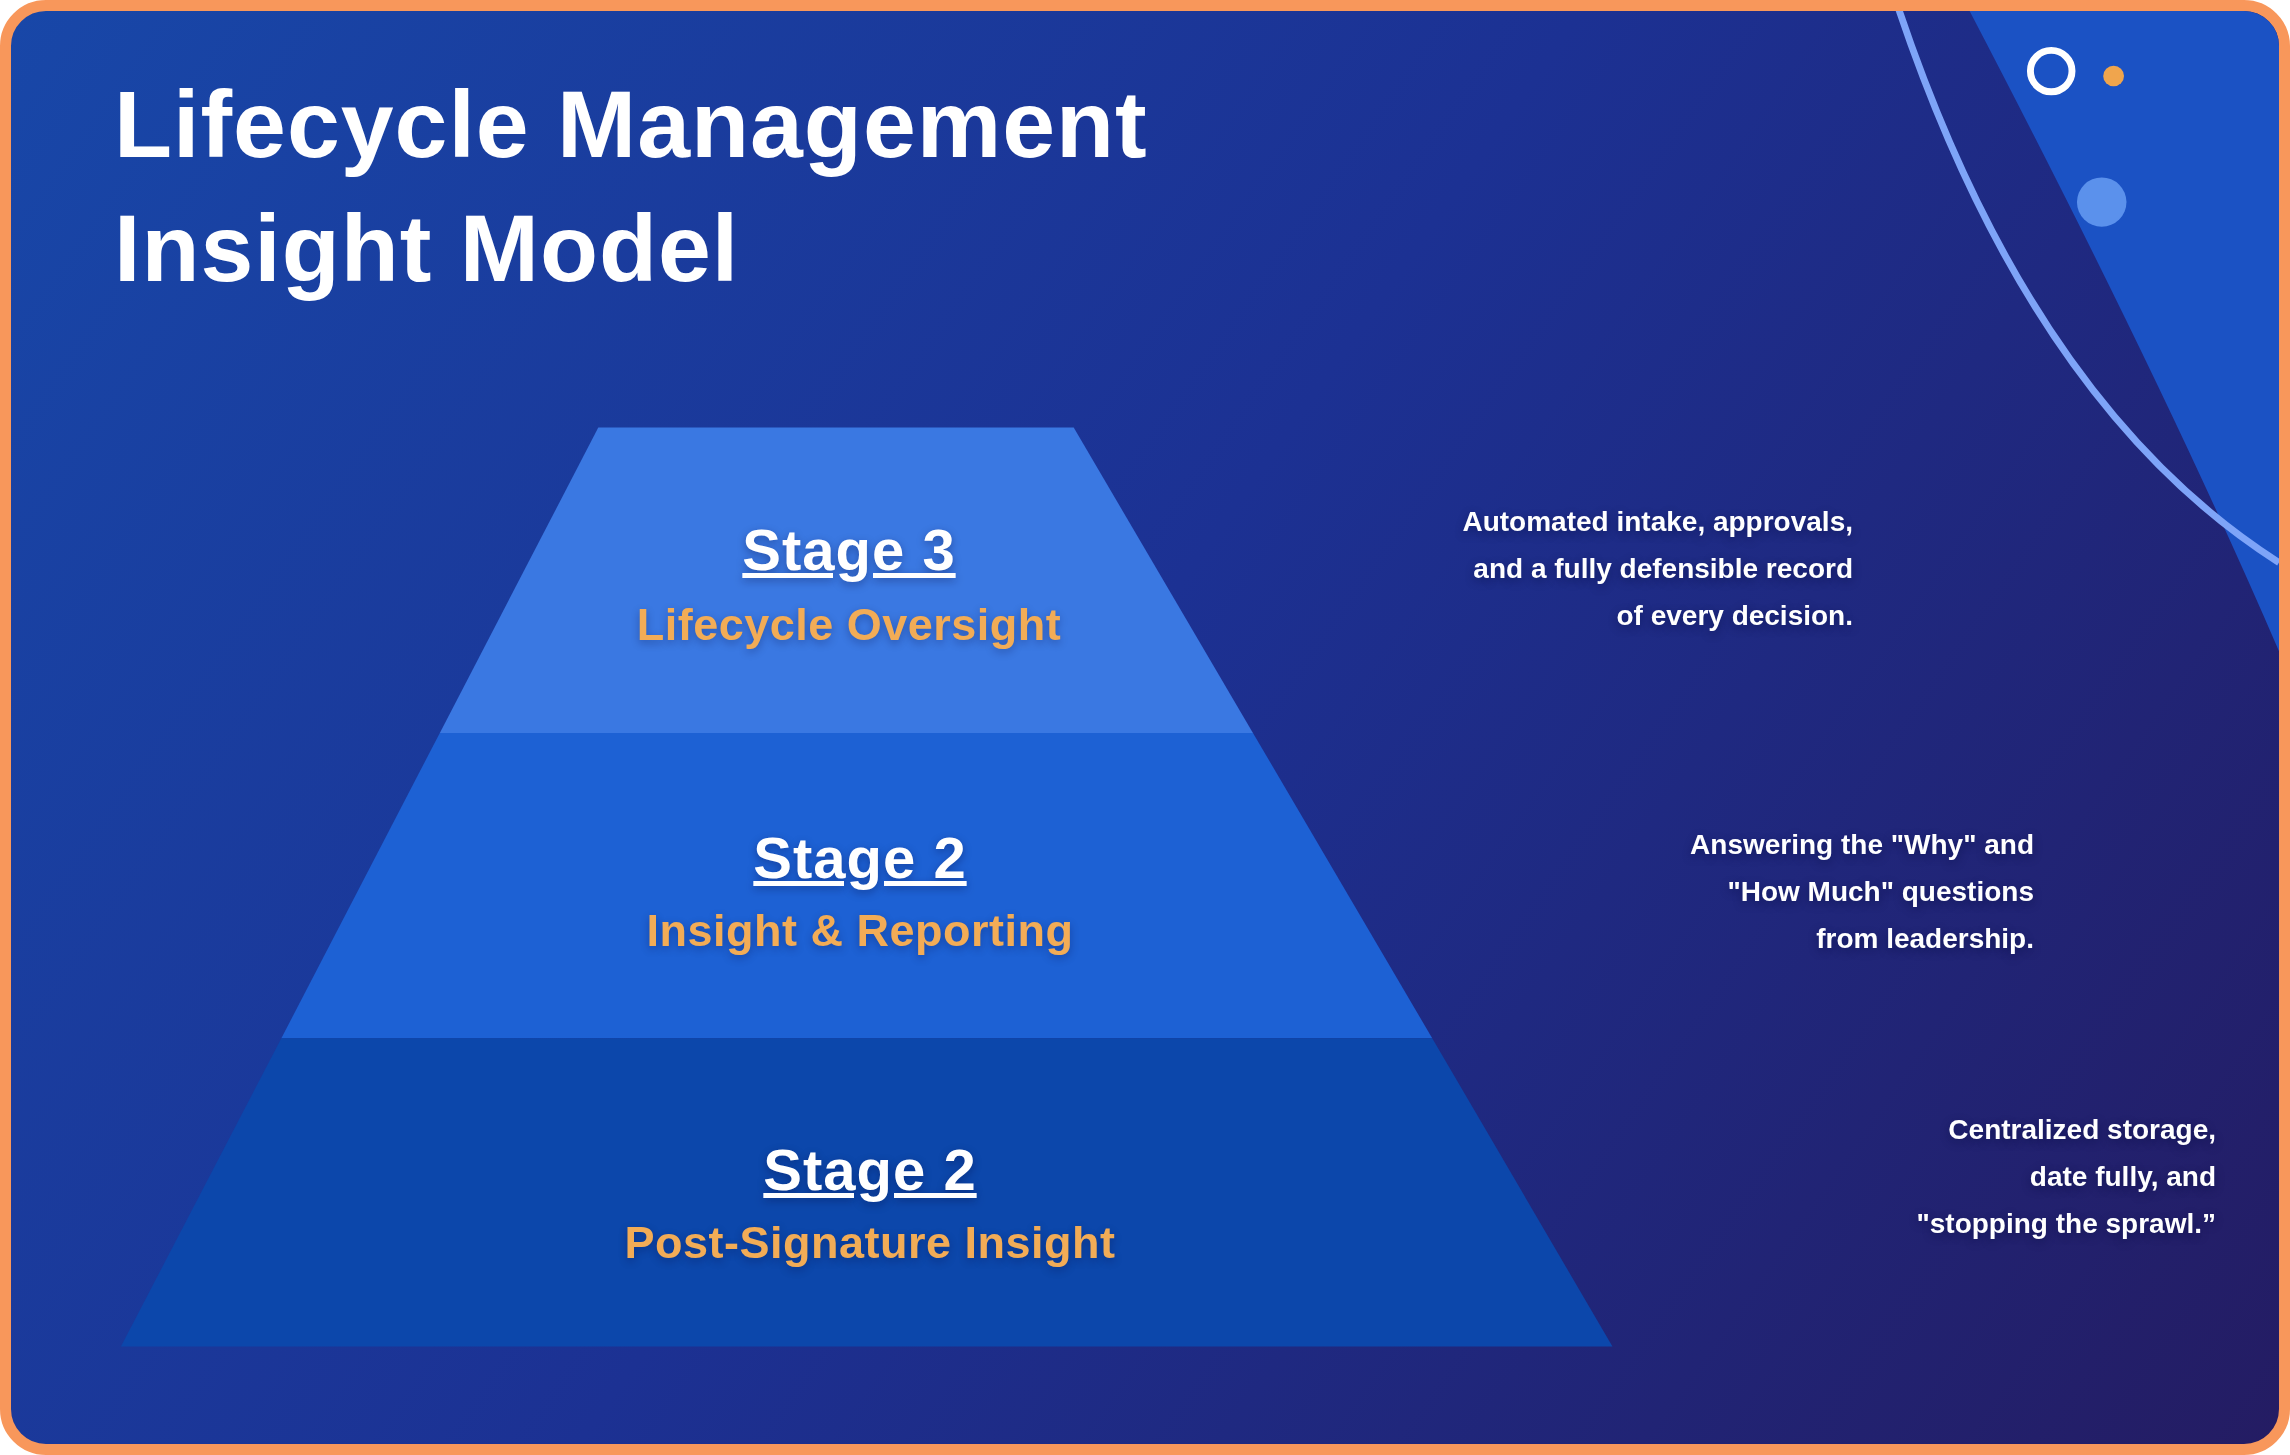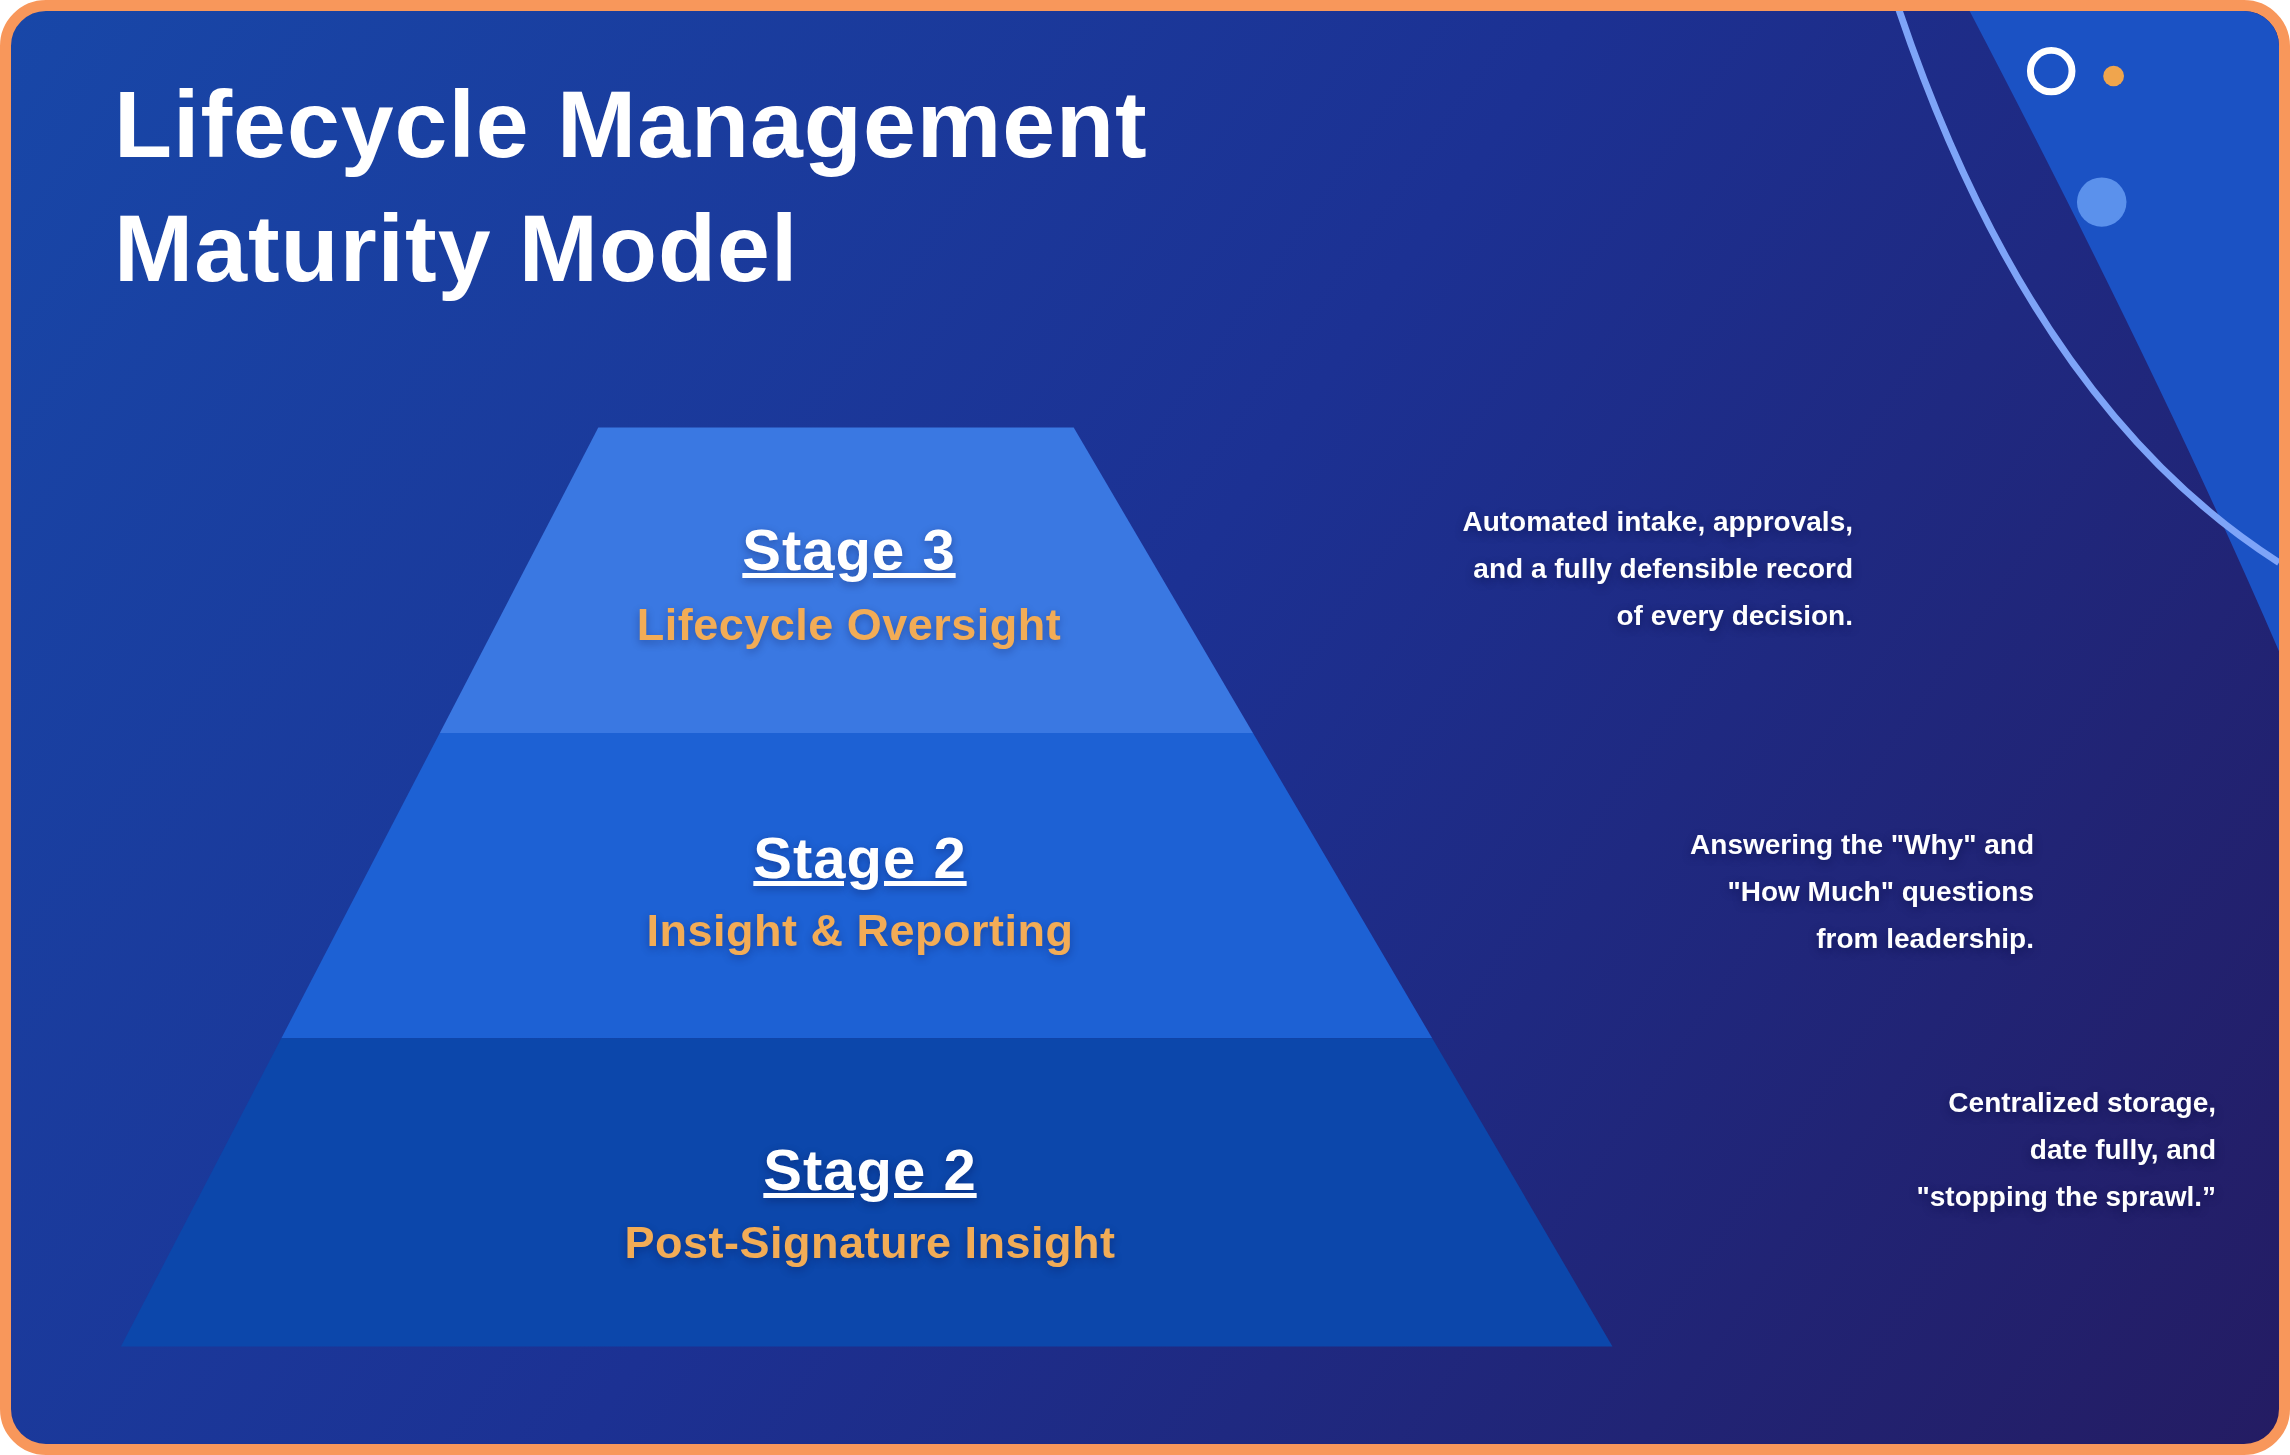--- a/index.html
+++ b/index.html
@@ -54,7 +54,7 @@
 
     <div class="title">
       <span class="line">Lifecycle Management</span>
-      <span class="line">Maturity Model</span>
+      <span class="line">Insight Model</span>
     </div>
 
     <div class="stage-label" style="left:428px;top:505px;">

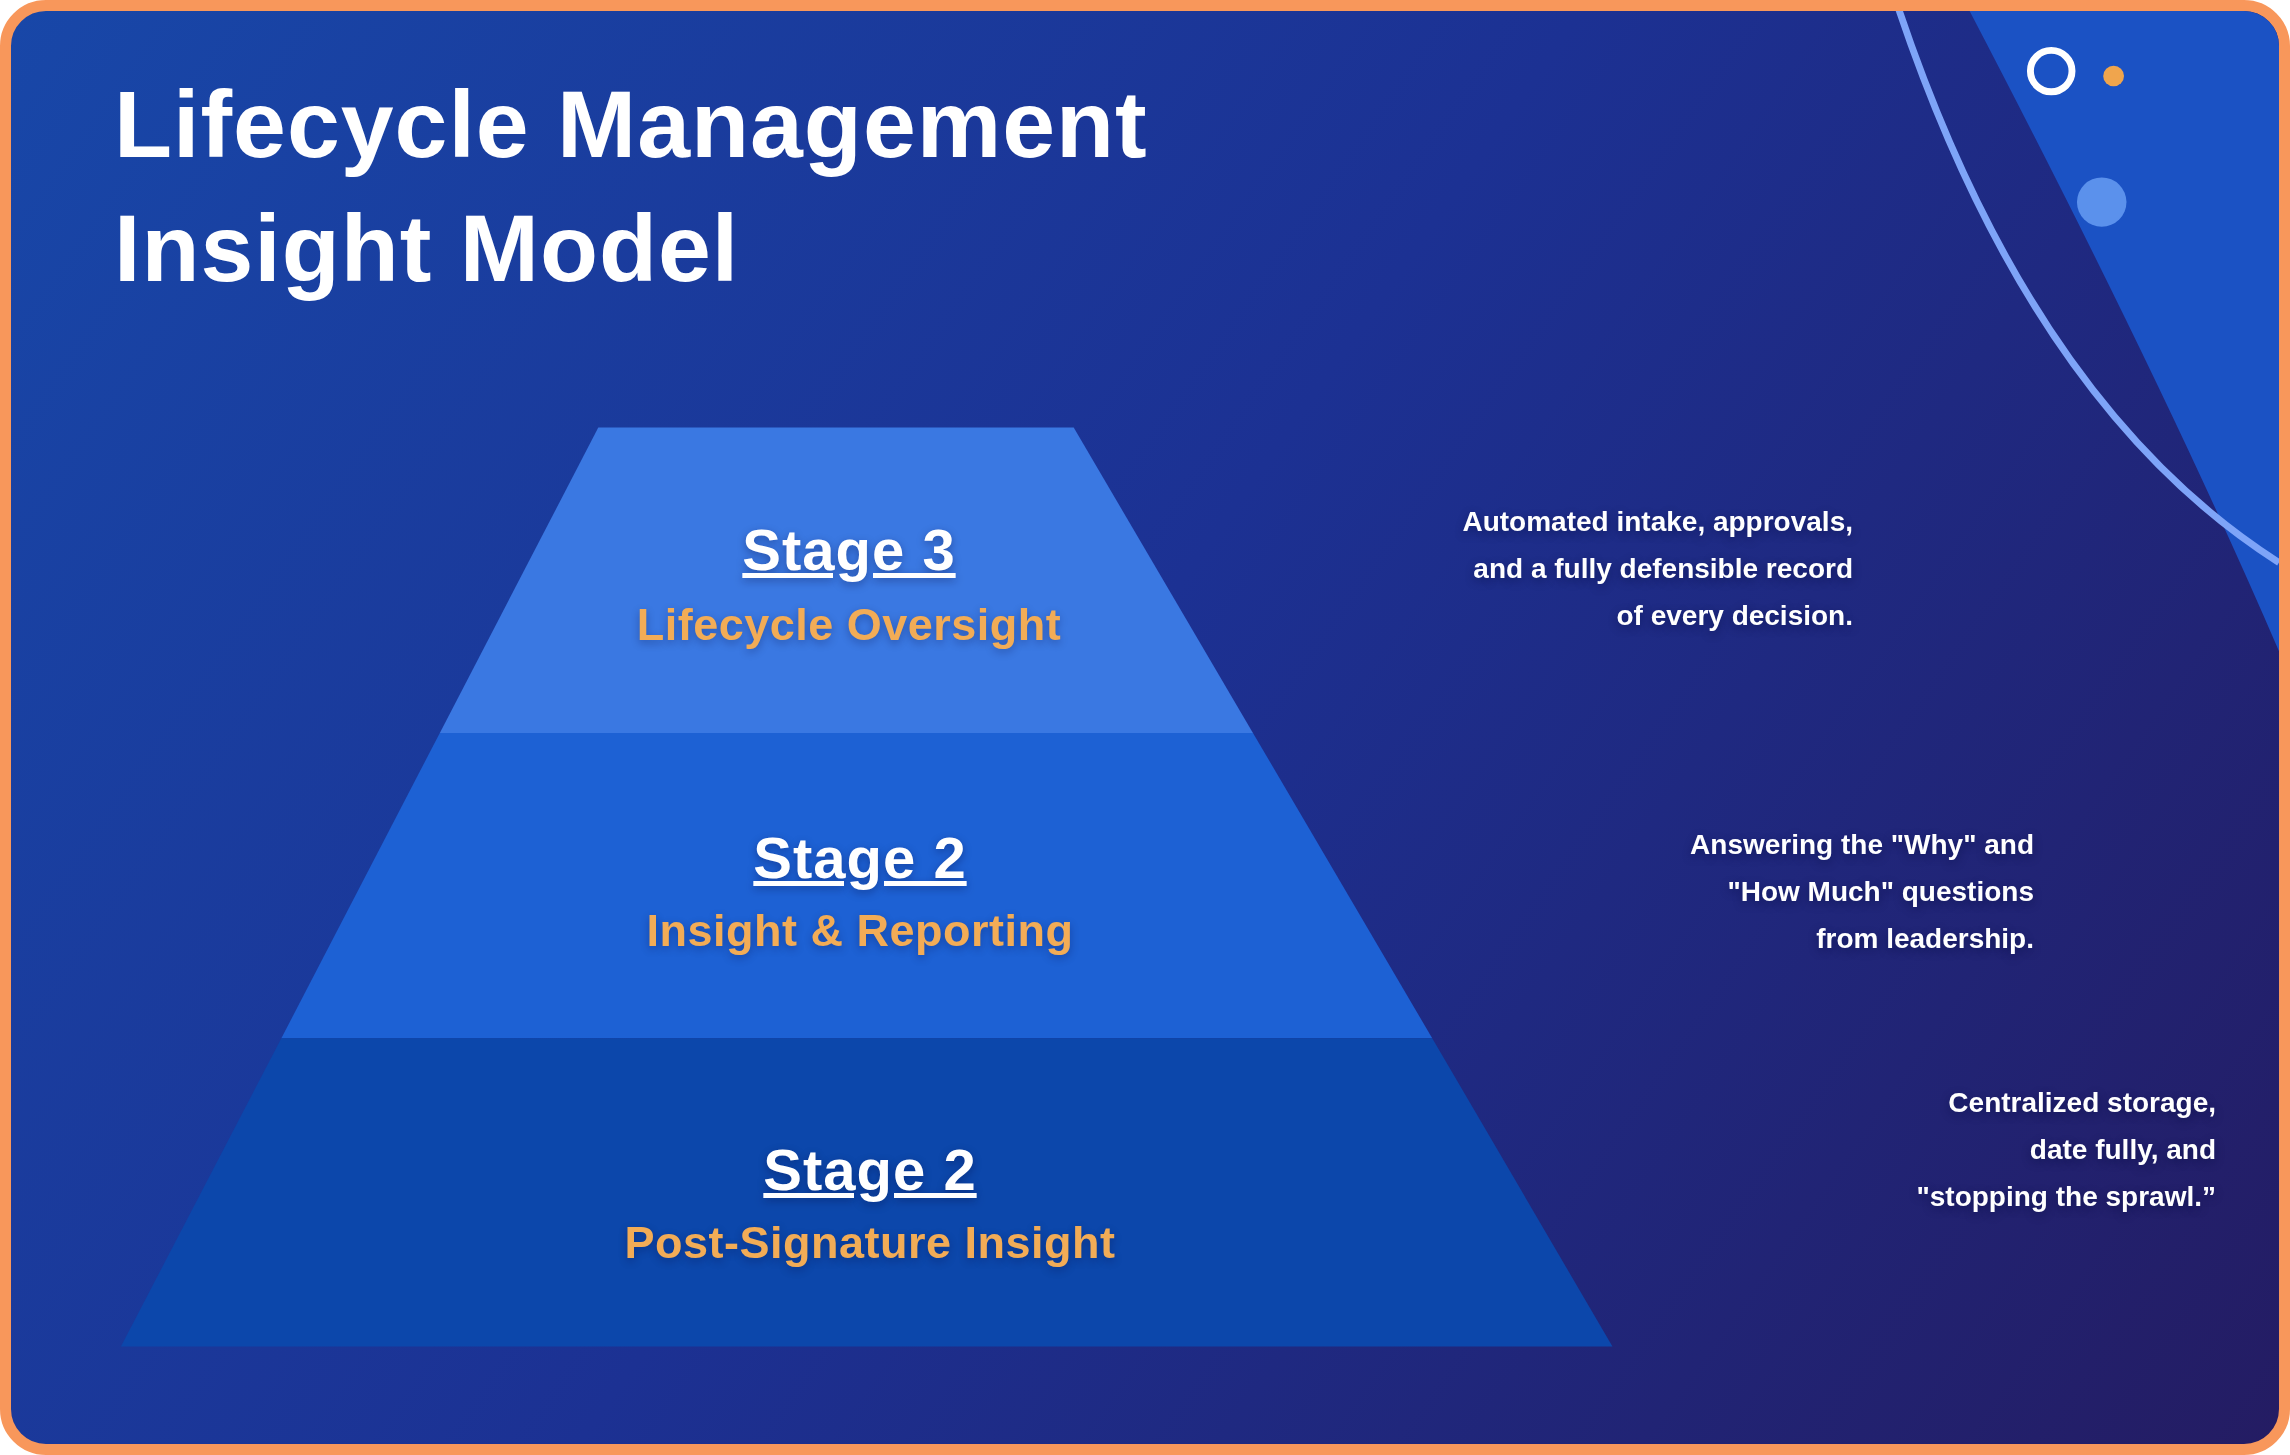--- a/index.html
+++ b/index.html
@@ -84,7 +84,7 @@
       <span class="line">from leadership.</span>
     </div>
 
-    <div class="annotation" style="left: 1485px; top: 1068px; color: rgb(255, 255, 255);">
+    <div class="annotation" style="left: 1485px; top: 1095px; color: rgb(255, 255, 255);">
       <span class="line">Centralized storage,</span>
       <span class="line">date fully, and</span>
       <span class="line">"stopping the sprawl.”</span>

